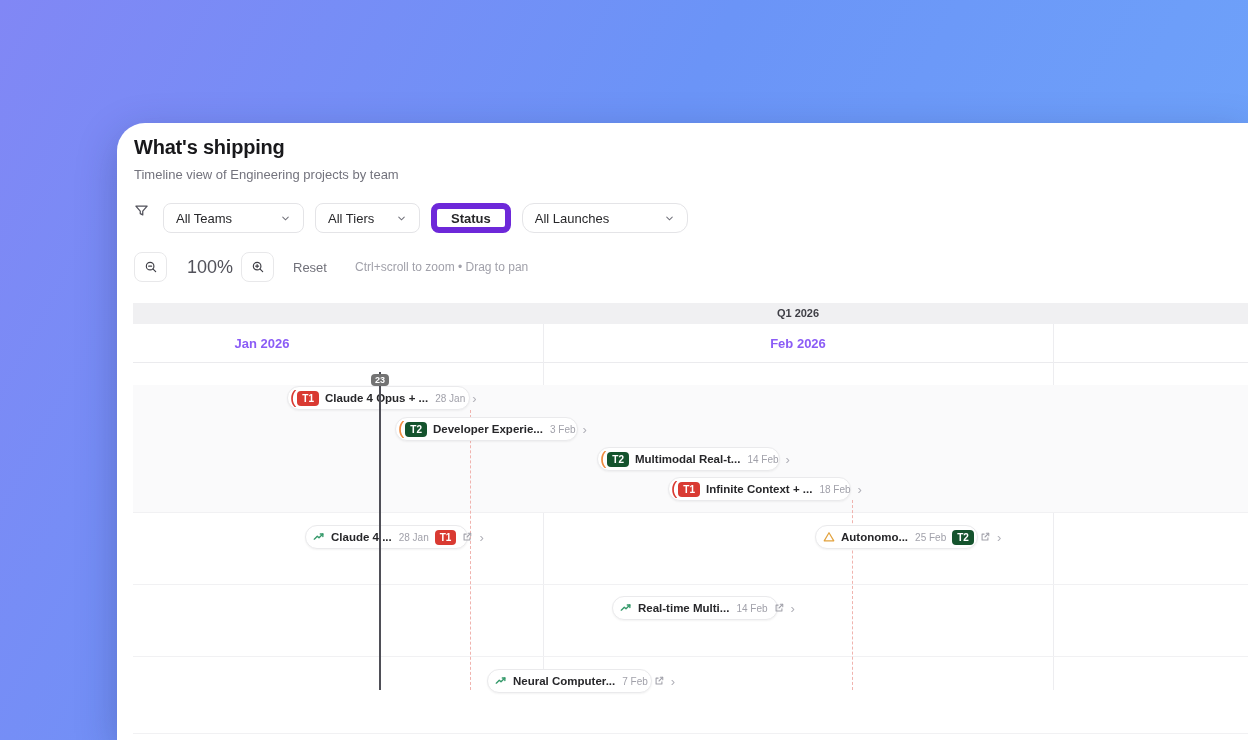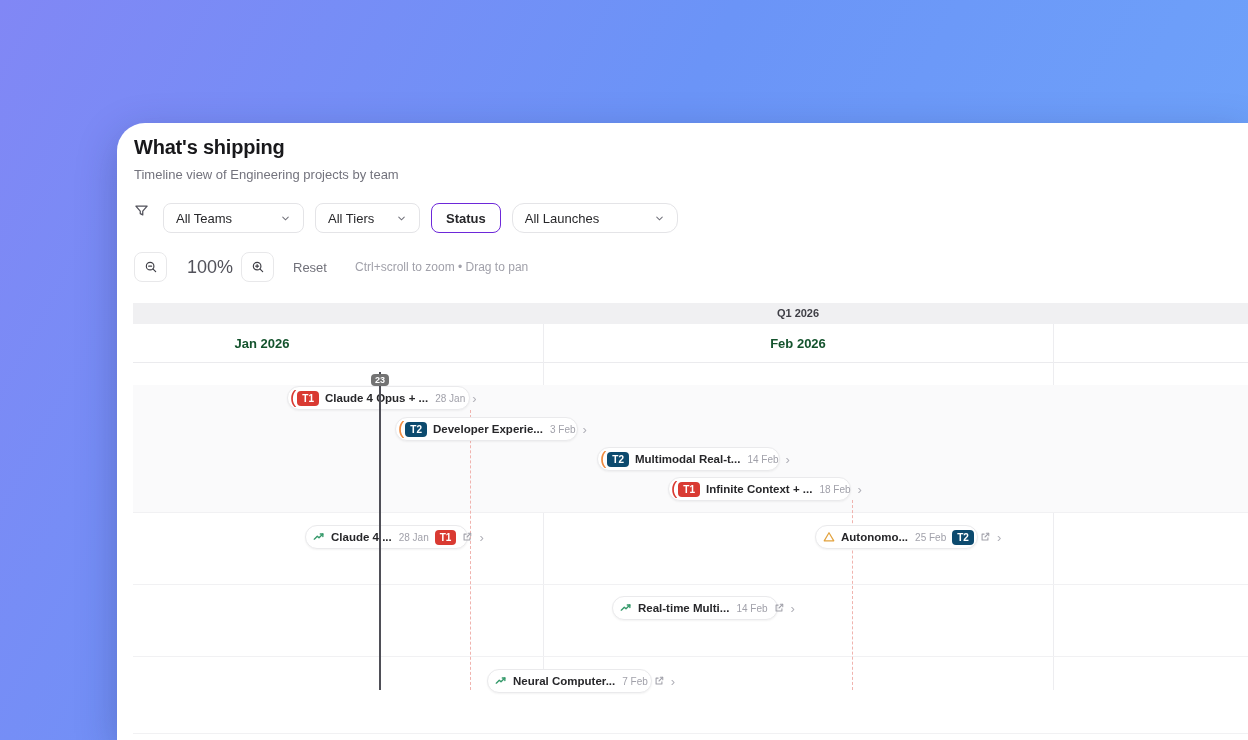--- a/index.html
+++ b/index.html
@@ -23,7 +23,7 @@
     font-size:13px; color:#27272a; margin-right:11px; cursor:pointer; }
   .select svg { width:11px; height:11px; margin-left:8px; flex:none; }
   .sel-teams { width:141px; } .sel-tiers { width:105px; } .sel-launches { width:166px;border-radius:12px; }
-  .btn-status { height:30px; border:1px solid #6d28d9; border-radius:8px; background:#fff;
+  .btn-status { height:30px; border:6px solid #6d28d9; border-radius:8px; background:#fff;
     padding:0 14px; font-size:13px; font-weight:600; color:#27272a; margin-right:11px;
     display:flex; align-items:center; }
 

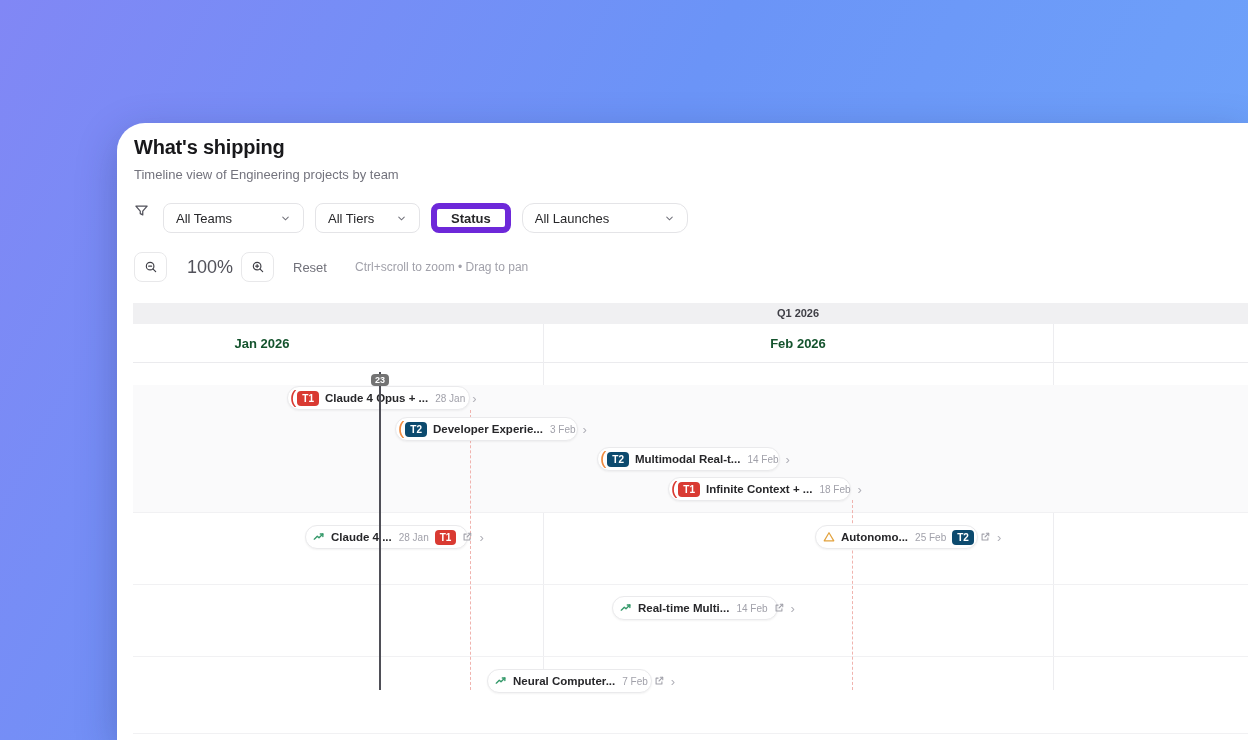--- a/index.html
+++ b/index.html
@@ -43,7 +43,7 @@
     line-height:21px; font-size:11px; font-weight:700; color:#3f3f46; }
   .month-row { position:absolute; left:0; top:21px; right:0; height:39px; border-bottom:1px solid #ebebee; }
   .mlabel { position:absolute; top:0; transform:translateX(-50%); line-height:39px;
-    font-size:13px; font-weight:600; color:#14532d; }
+    font-size:13px; font-weight:600; color:#8b5cf6; }
   .mlabel.jan { left:129px; } .mlabel.feb { left:665px; }
   .gridv { position:absolute; top:21px; bottom:0; width:1px; background:#ededf0; }
   .gv1 { left:410px; } .gv2 { left:920px; }

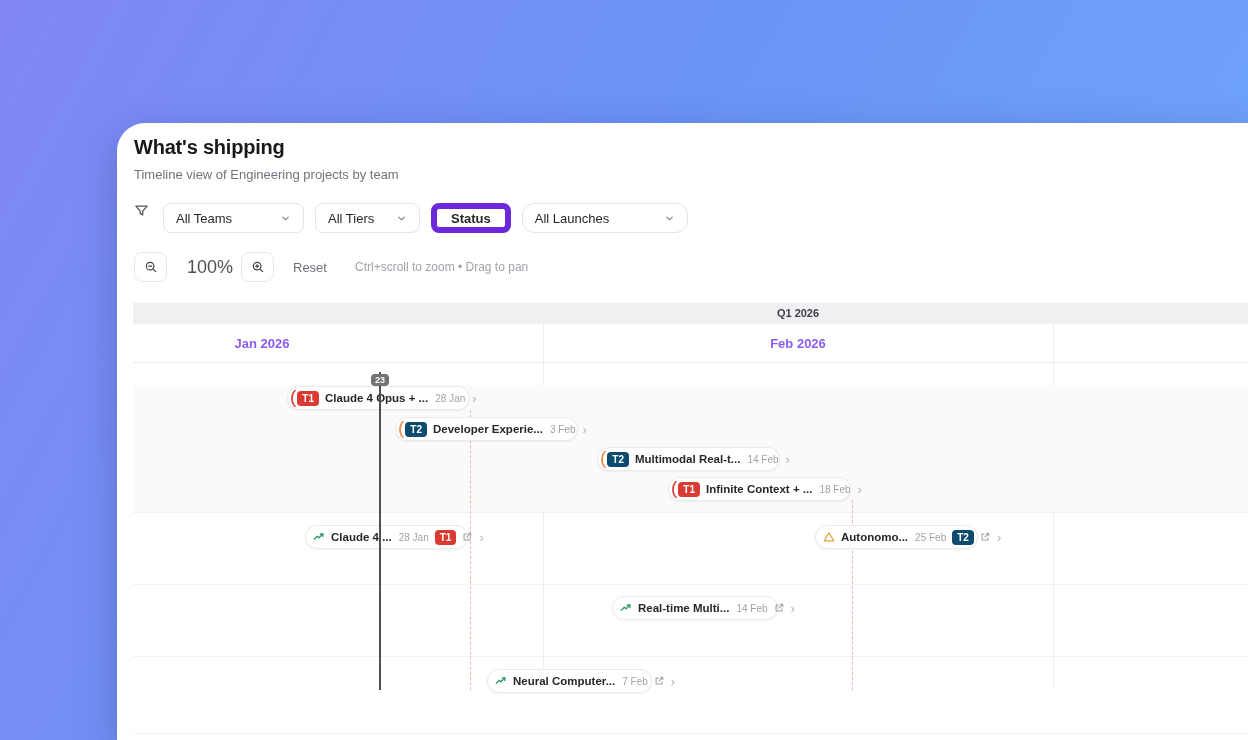--- a/index.html
+++ b/index.html
@@ -64,7 +64,7 @@
   .bracket { font-size:19px; font-weight:500; line-height:22px; margin:-2px 1px 0 -3px; }
   .pill.t1 .bracket { color:#d93a32; } .pill.t2 .bracket { color:#ef8b40; }
   .badge { font-size:10px; font-weight:700; color:#fff; border-radius:4px; padding:2px 5px; line-height:11px; flex:none; }
-  .badge.b1 { background:#d93a32; } .badge.b2 { background:#0c4a6e; }
+  .badge.b1 { background:#d93a32; } .badge.b2 { background:#14532d; }
   .pname { font-size:11.5px; font-weight:700; color:#27272a; margin-left:6px; }
   .pdate { font-size:10px; color:#a1a1aa; margin-left:7px; }
   .chev { font-size:13px; color:#b0b0b8; margin-left:7px; line-height:1; }

